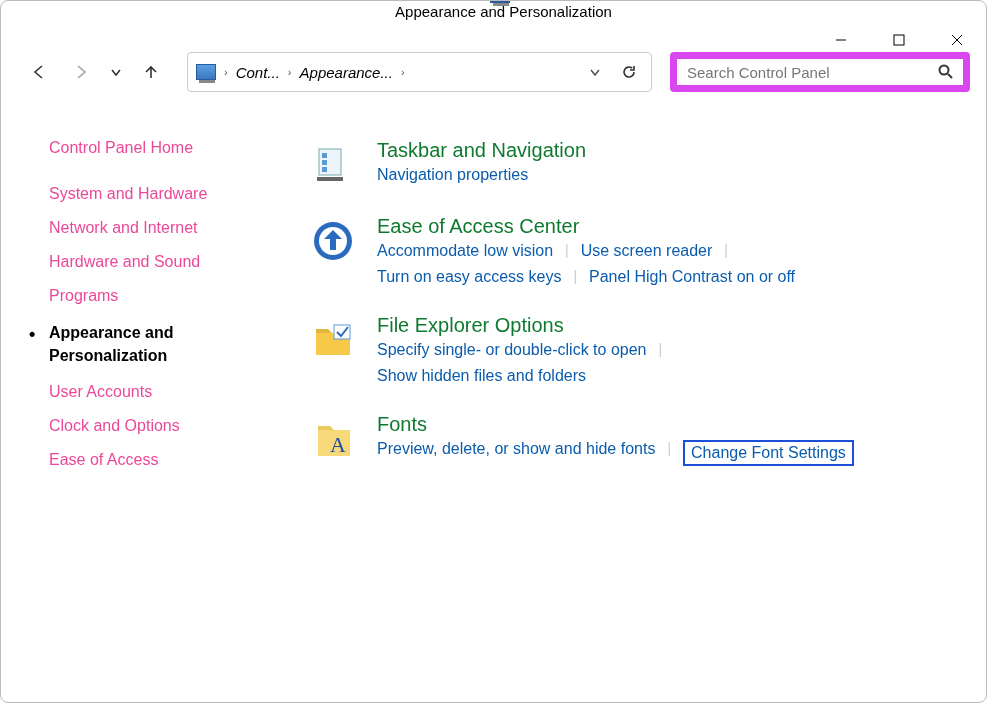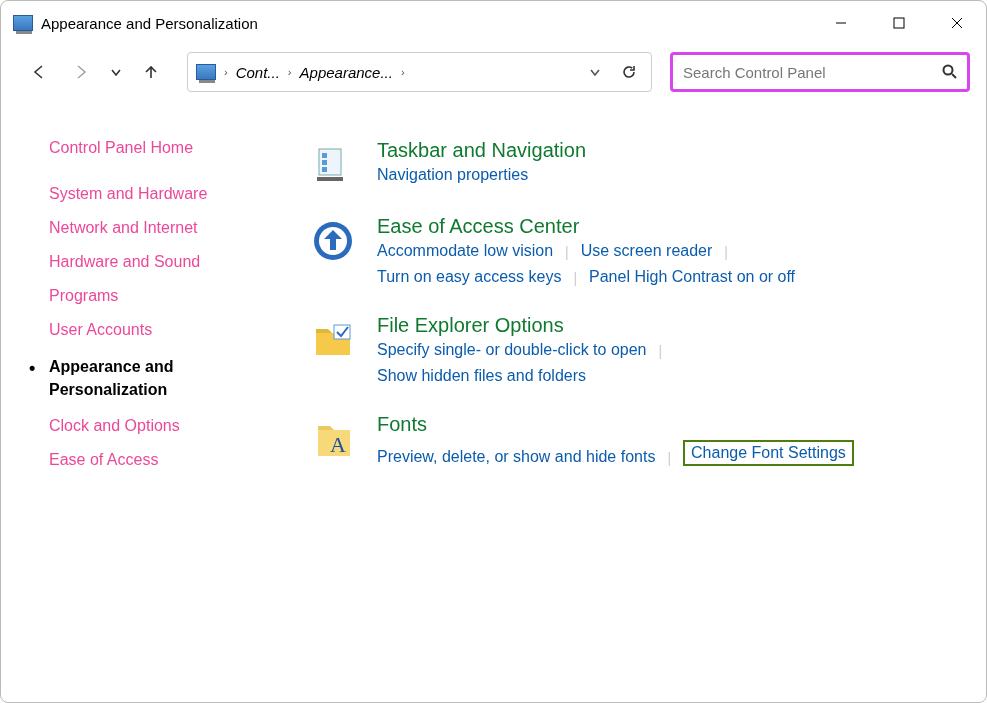--- a/index.html
+++ b/index.html
@@ -21,6 +21,7 @@
     align-items: center;
     height: 44px;
     padding: 0 0 0 12px;
+    flex-direction: column;
   }
   .titlebar .title-text { font-size: 15px; margin-left: 8px; }
   .win-controls { margin-left: auto; display: flex; }

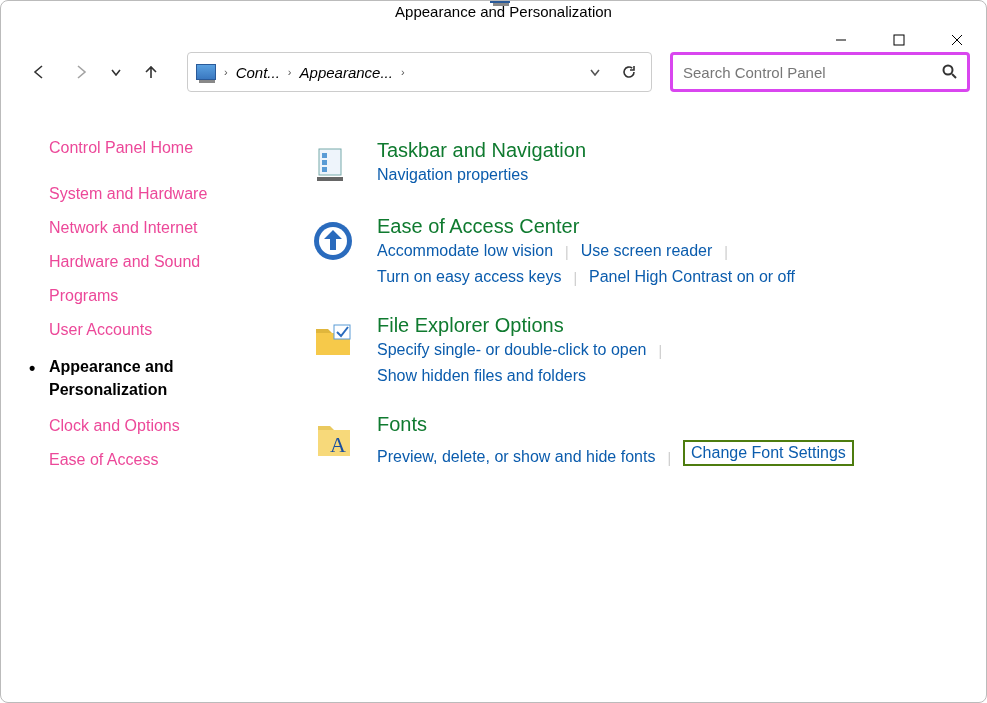--- a/index.html
+++ b/index.html
@@ -64,7 +64,7 @@
   .searchbox {
     width: 300px;
     height: 40px;
-    border: 3px solid #d946ef;
+    border: 7px solid #d946ef;
     border-radius: 4px;
     display: flex; align-items: center;
     padding: 0 10px;

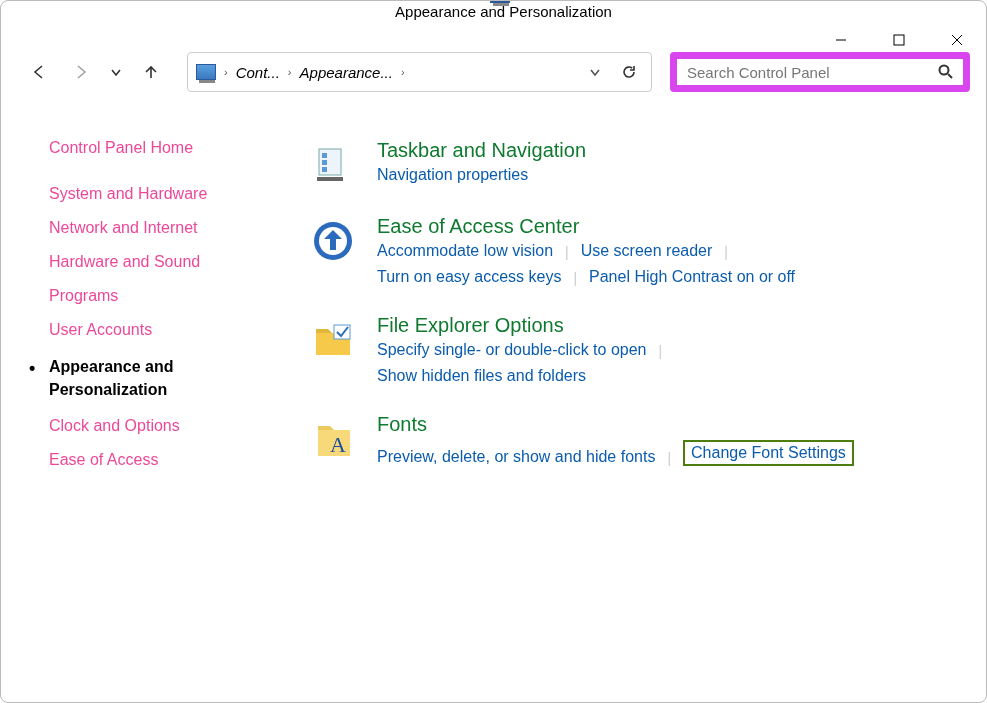--- a/index.html
+++ b/index.html
@@ -127,7 +127,7 @@
     margin-bottom: 4px;
     cursor: pointer;
   }
-  .tasks { display: flex; flex-wrap: wrap; align-items: flex-end; row-gap: 4px; }
+  .tasks { display: flex; flex-wrap: wrap; align-items: flex-start; row-gap: 4px; }
   .task-link {
     color: #0b5cad;
     font-size: 16px;

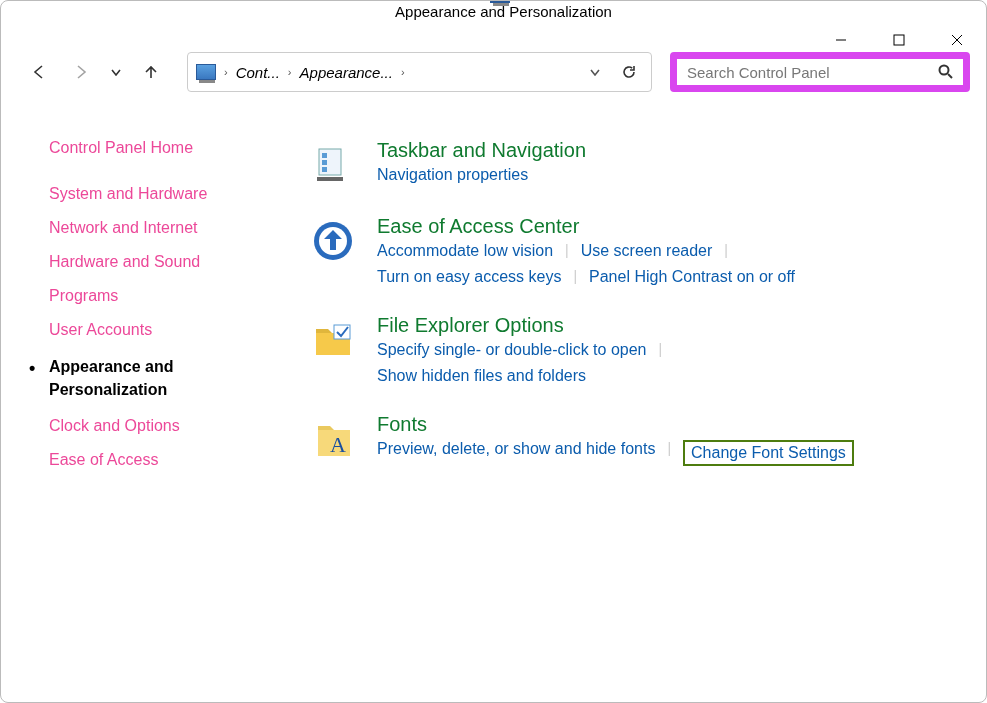--- a/index.html
+++ b/index.html
@@ -241,8 +241,8 @@
     <span class="side-link">Network and Internet</span>
     <span class="side-link">Hardware and Sound</span>
     <span class="side-link">Programs</span>
+    <span class="side-link current">Appearance and<br>Personalization</span>
     <span class="side-link">User Accounts</span>
-    <span class="side-link current">Appearance and<br>Personalization</span>
     <span class="side-link">Clock and Options</span>
     <span class="side-link">Ease of Access</span>
   </div>

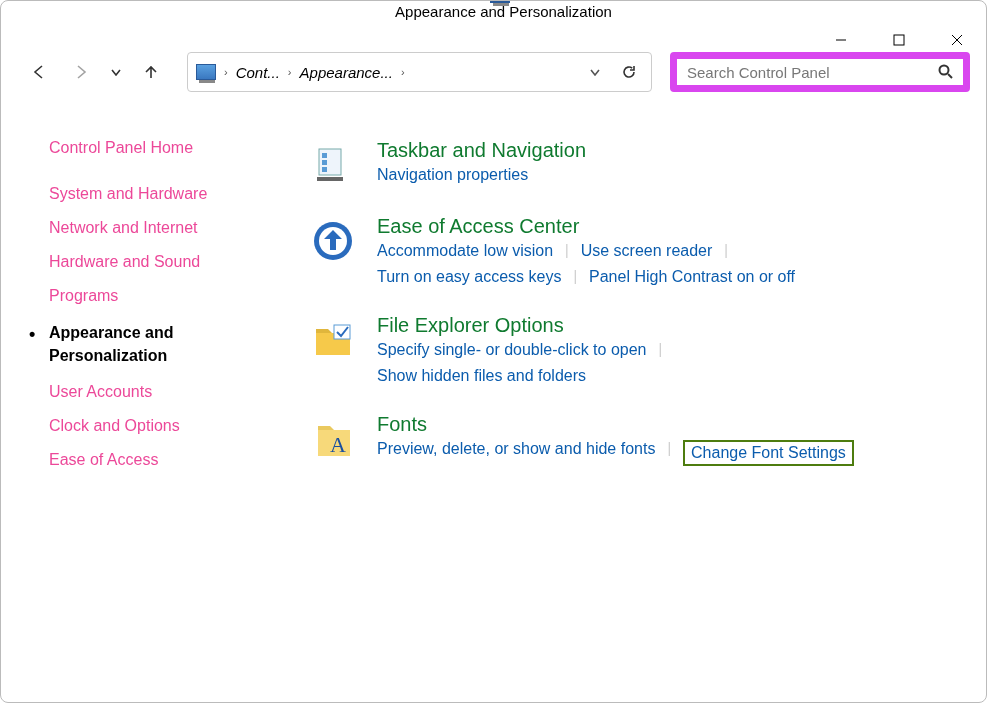--- a/index.html
+++ b/index.html
@@ -140,7 +140,7 @@
     font-size: 14px;
   }
   .highlight-box {
-    border: 2px solid #4d7c0f;
+    border: 2px solid #1d4ed8;
     padding: 2px 6px;
   }
 

